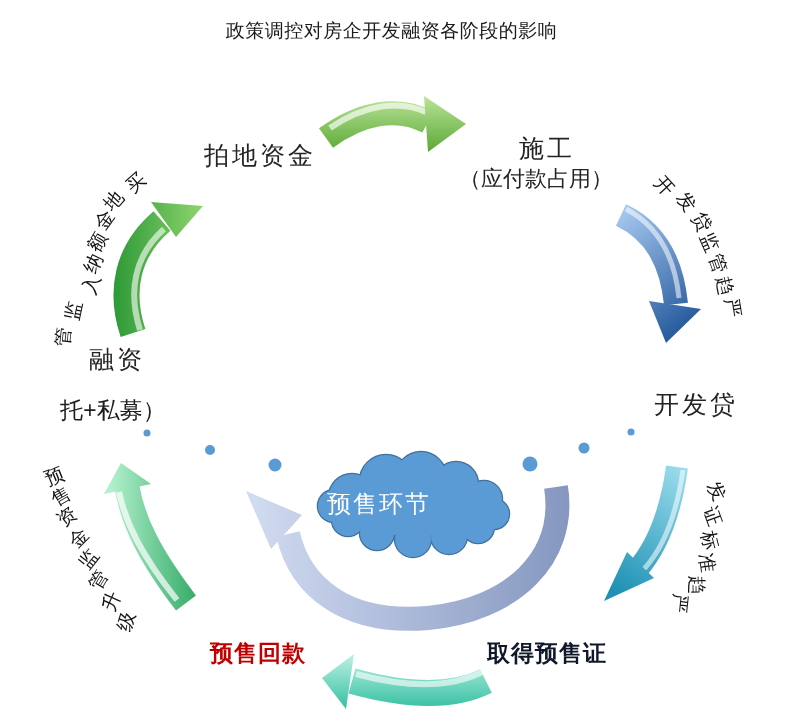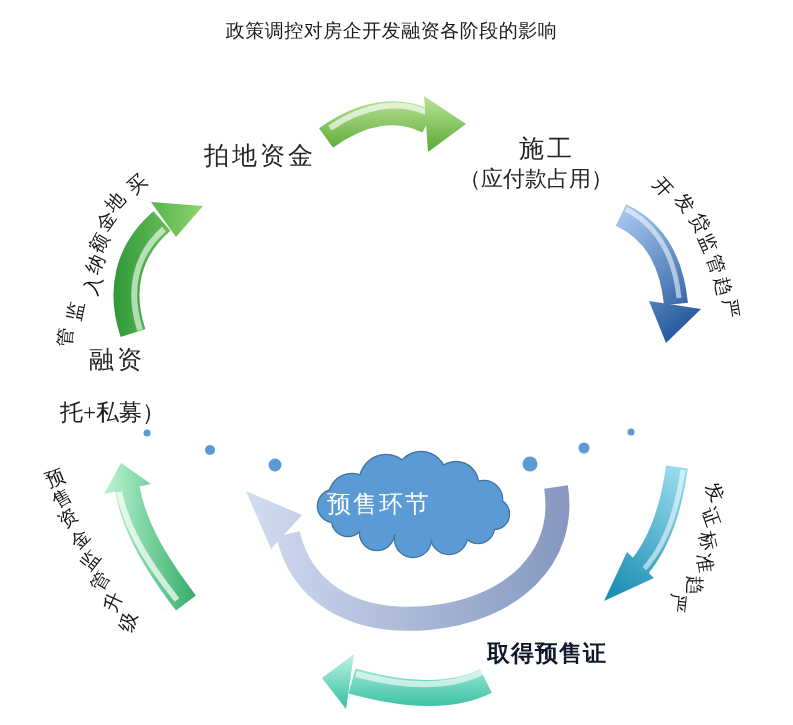--- a/index.html
+++ b/index.html
@@ -5,7 +5,7 @@
   html,body{margin:0;padding:0;background:#fff;}
   .canvas{
     position:relative;width:783px;height:725px;background:#ffffff;overflow:hidden;
-    font-family:Liberation Serif, serif;color:#1d1d1d;
+    font-family:Liberation Mono, monospace;color:#1d1d1d;
   }
   .canvas svg{position:absolute;left:0;top:0;z-index:1;}
   .lbl{position:absolute;z-index:2;white-space:nowrap;font-weight:400;}

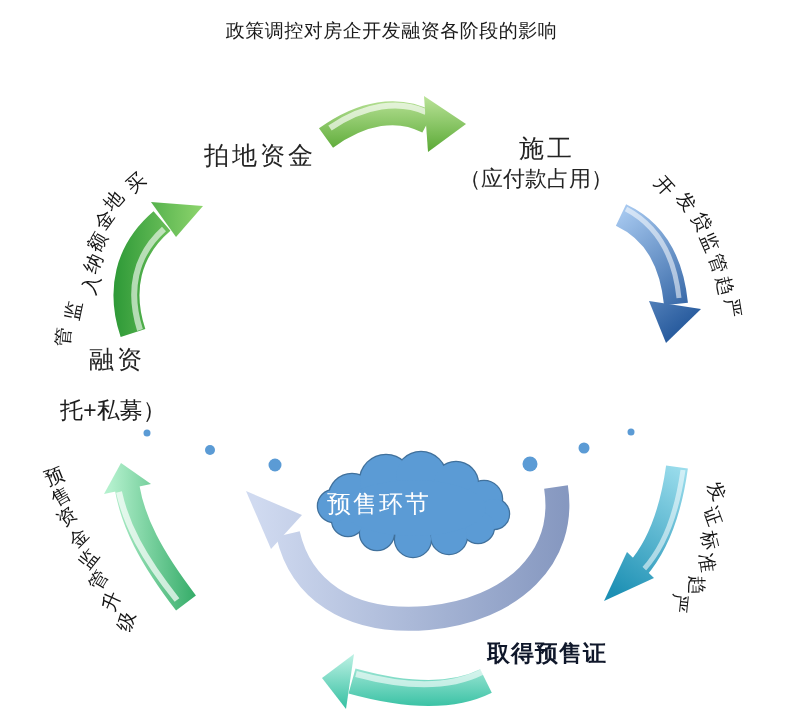--- a/index.html
+++ b/index.html
@@ -145,6 +145,7 @@
   <div class="lbl node" style="left:519px;top:132px;">施工</div>
   <div class="lbl sub" style="left:459px;top:164px;">（应付款占用）</div>
 
+  <div class="lbl node" style="left:654px;top:388px;">开发贷</div>
 
   <div class="lbl red" style="left: 487px; top: 638px; color: #0f172a;">取得预售证</div>
 

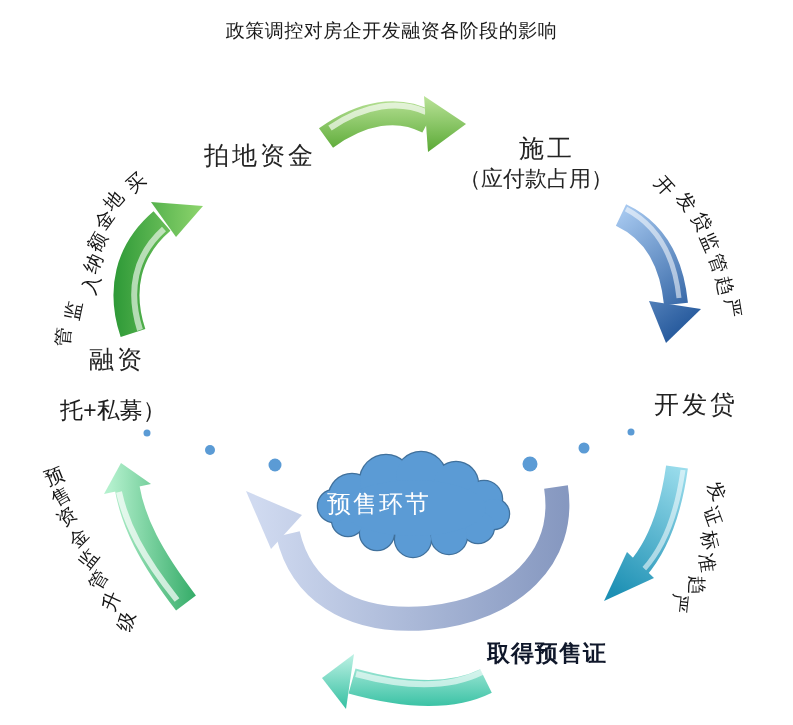--- a/index.html
+++ b/index.html
@@ -149,6 +149,7 @@
 
   <div class="lbl red" style="left: 487px; top: 638px; color: #0f172a;">取得预售证</div>
 
+  <div class="lbl red" style="left: 210px; top: 638px; color: rgb(192, 0, 0);">预售回款</div>
 
   <div class="lbl node" style="left:89px;top:343px;text-align:center;">融资</div>
   <div class="lbl" id="financing-sub" style="left:60px;top:395px;">

